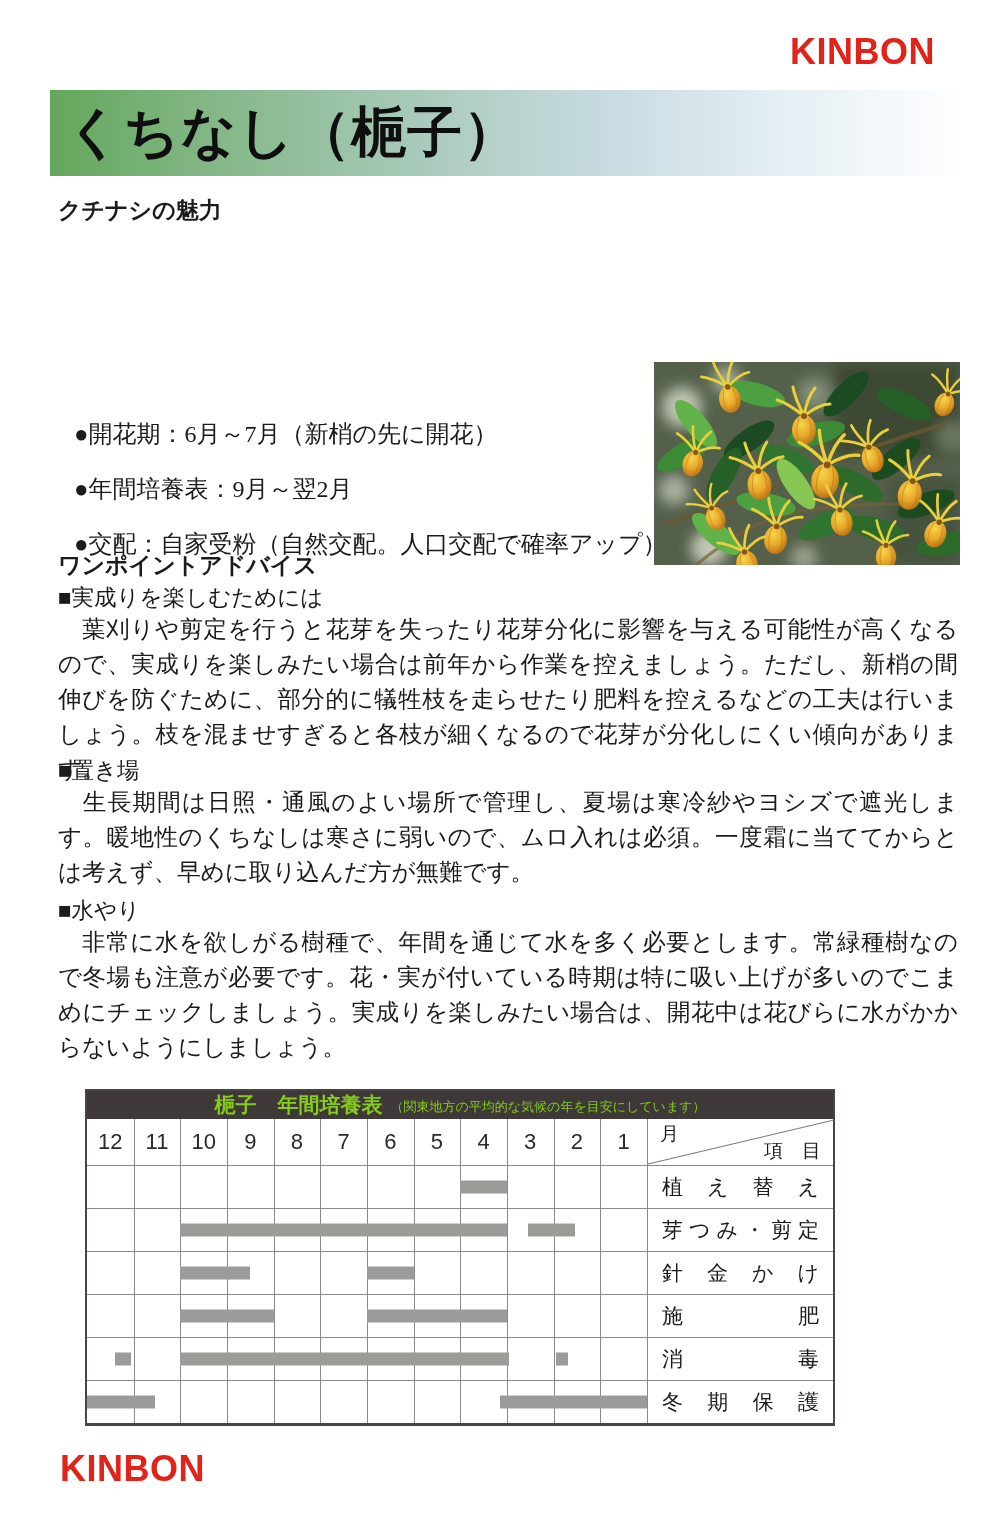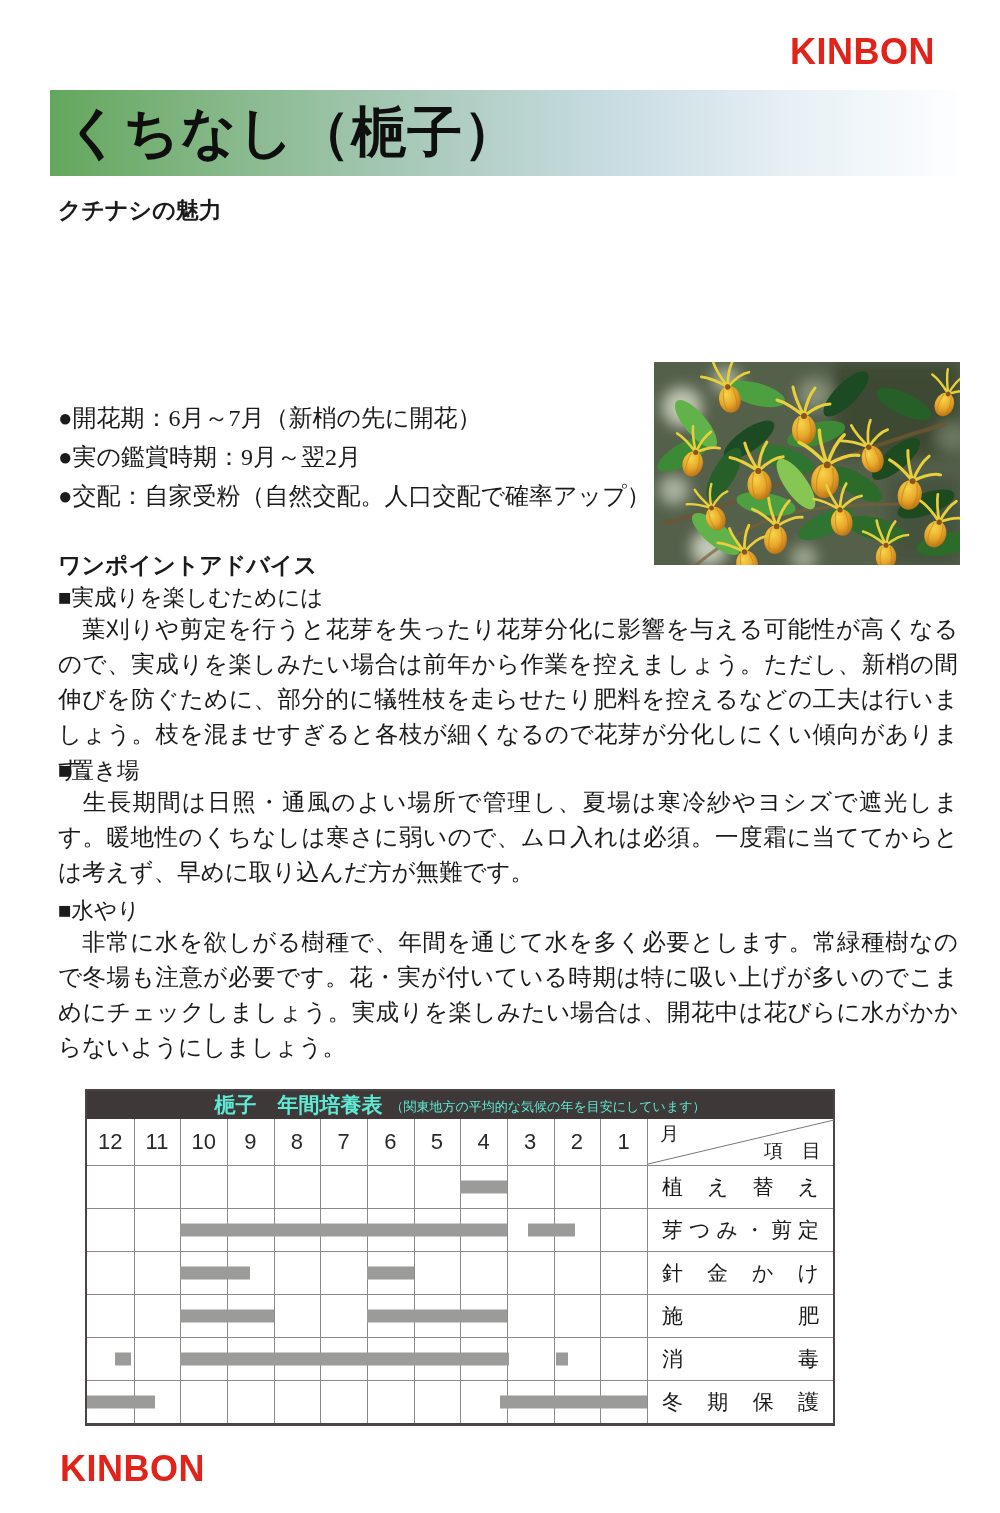--- a/index.html
+++ b/index.html
@@ -21,7 +21,7 @@
              text-align:justify;text-justify:inter-ideograph;}
   .facts{left:58px;font-family:"Liberation Serif","DejaVu Serif",serif;
          font-size:24px;line-height:39px;white-space:nowrap;}
-  .facts p{margin:0;}
+  .facts p{margin:16px;}
   
   .photo{left:654px;top:362px;width:306px;height:203px;background:#49543f;}
   

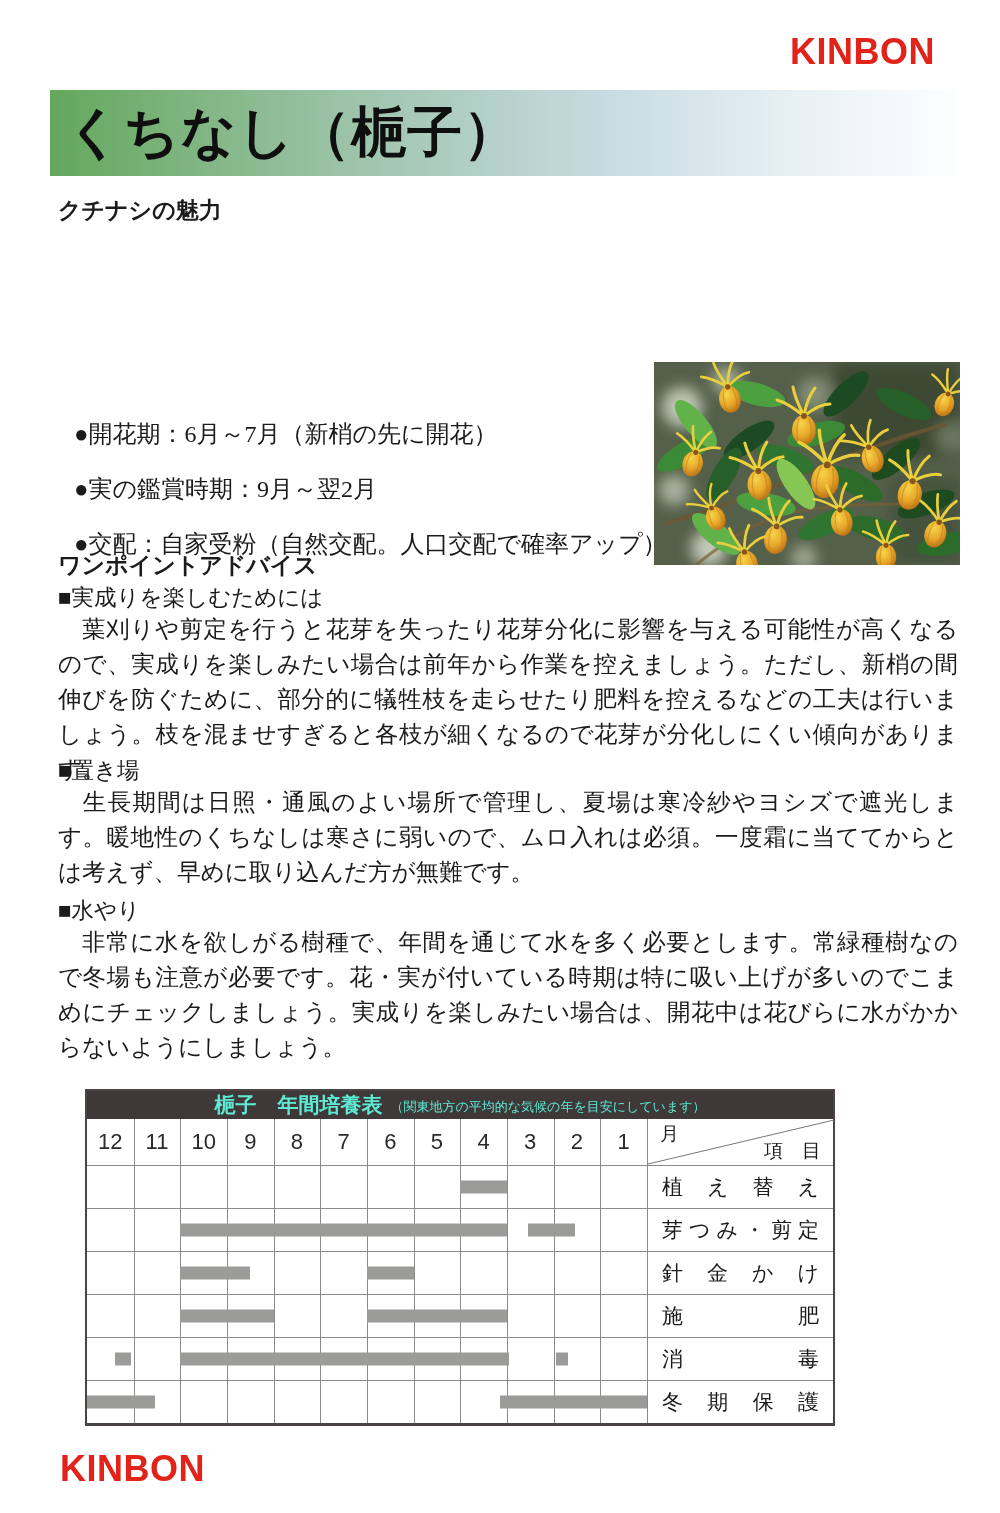--- a/index.html
+++ b/index.html
@@ -64,7 +64,7 @@
 
   <div class="abs facts" style="top:399px;">
     <p>●開花期：6月～7月（新梢の先に開花）</p>
-    <p>●実の鑑賞時期：9月～翌2月</p>
+    <p>●年間培養表：9月～翌2月</p>
     <p>●交配：自家受粉（自然交配。人口交配で確率アップ）</p>
   </div>
 

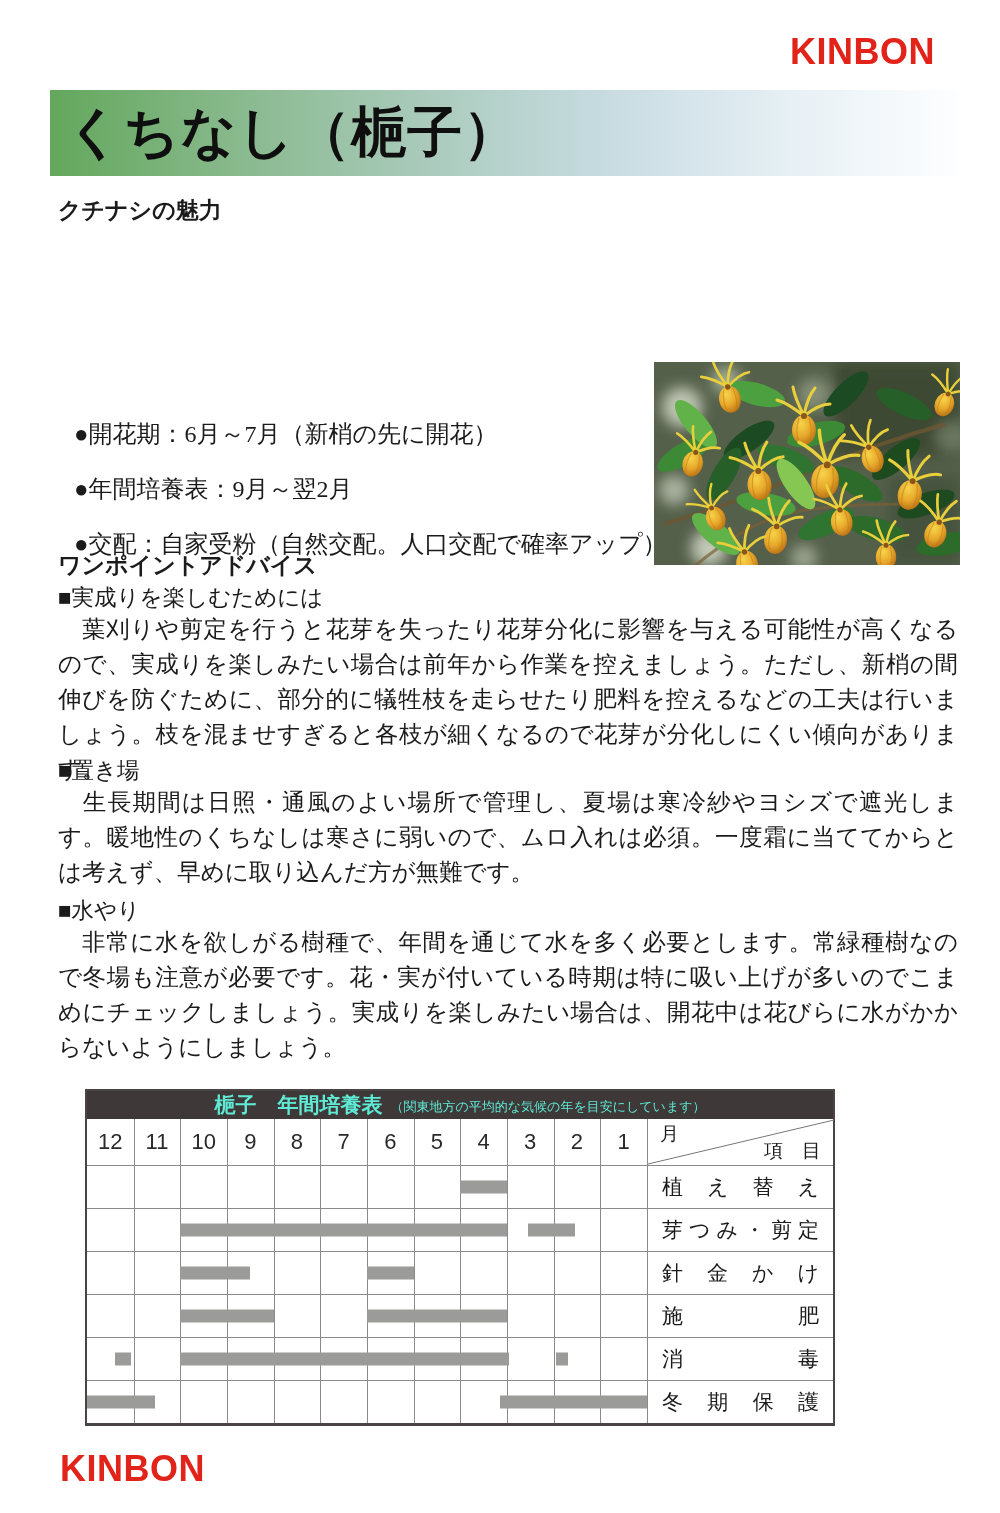--- a/index.html
+++ b/index.html
@@ -27,7 +27,7 @@
   
   .ctable{left:85px;top:1089px;width:750px;border:2px solid #4b4444;border-bottom-width:3px;
           box-sizing:border-box;background:#fff;}
-  .ct-head{height:28px;background:#3e3838;color:#5eead4;display:flex;align-items:center;
+  .ct-head{height:28px;background:#3e3838;color:#84cc16;display:flex;align-items:center;
            justify-content:center;gap:8px;white-space:nowrap;}
   .ct-title{font-family:"Liberation Serif","DejaVu Serif",serif;font-weight:bold;font-size:21px;}
   .ct-sub{font-size:13px;margin-top:3px;}

